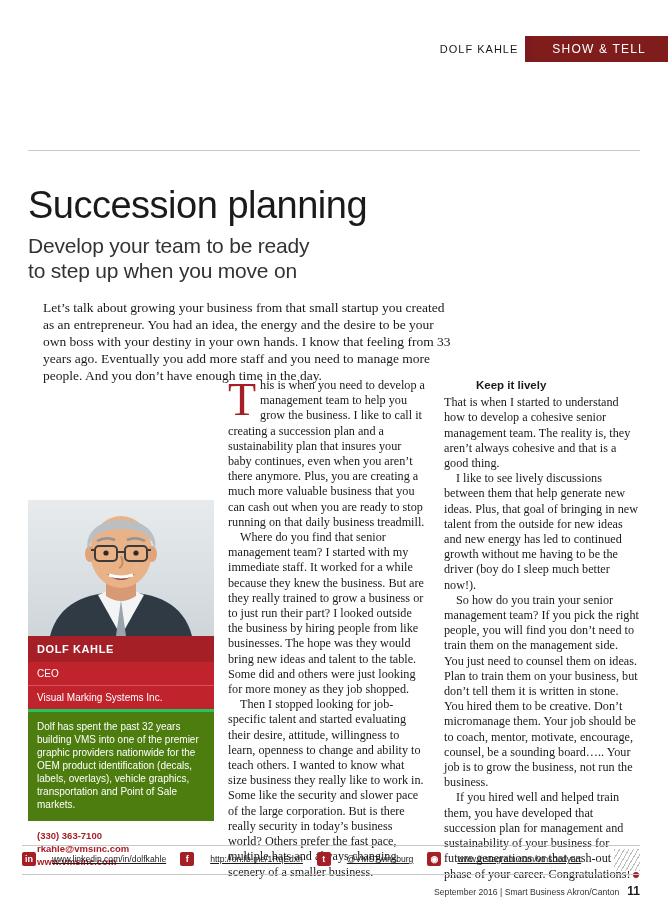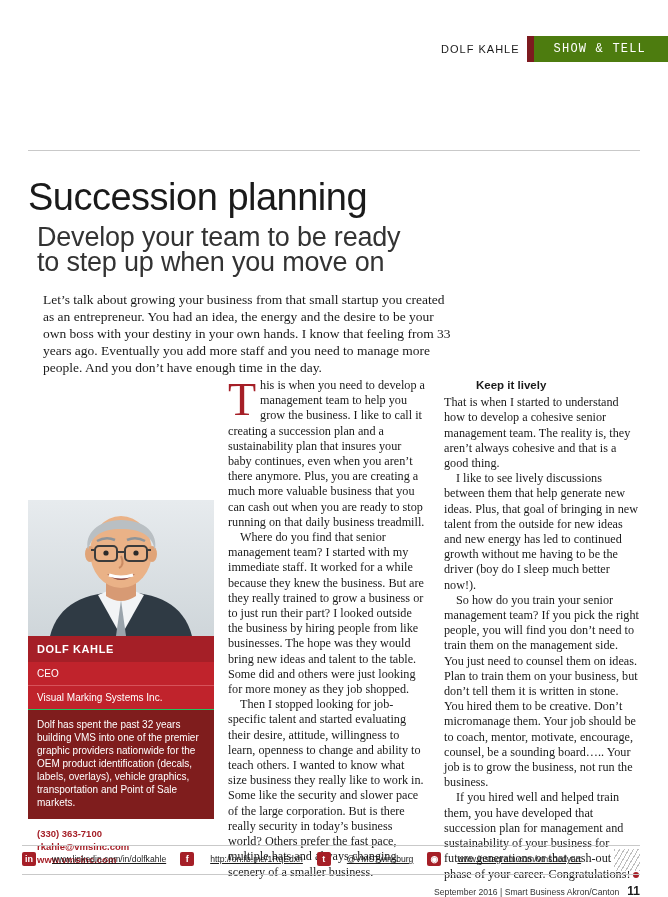--- a/index.html
+++ b/index.html
@@ -36,9 +36,9 @@
     font-weight: 400;
   }
   .header-tab {
-    background: #4d7c0f;
+    background: #7f1d1d;
     color: #ffffff;
-    font-family: Liberation Mono, monospace;
+    font-family: Liberation Sans, sans-serif;
     font-size: 12px;
     letter-spacing: 1.2px;
     display: flex;

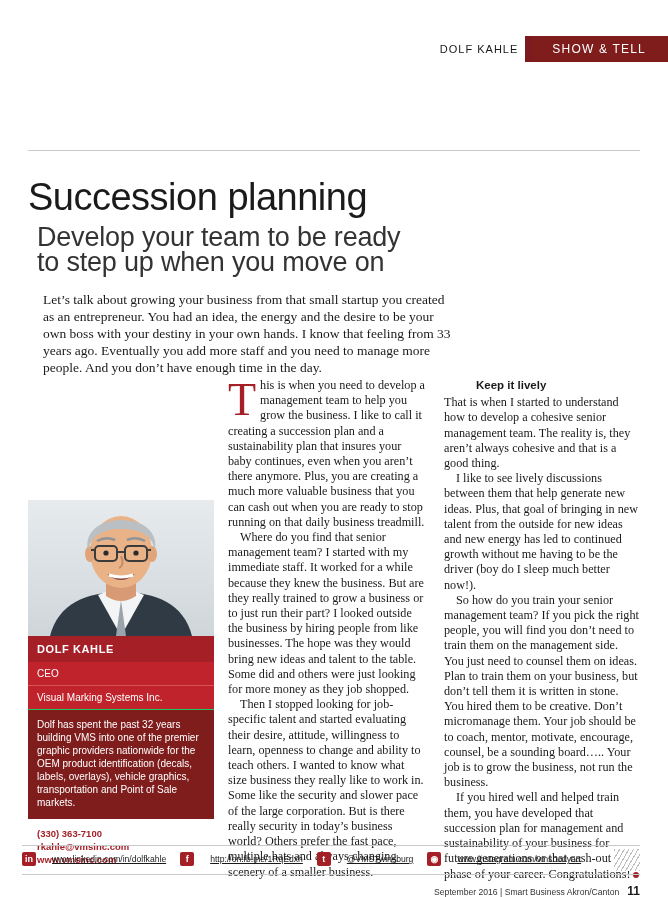--- a/index.html
+++ b/index.html
@@ -75,7 +75,7 @@
     font-weight: 400;
     font-size: 38px;
     line-height: 44px;
-    margin: 0 0 6px 0;
+    margin: 8px 0 6px 0;
     color: #1a1a1a;
     letter-spacing: -0.5px;
   }

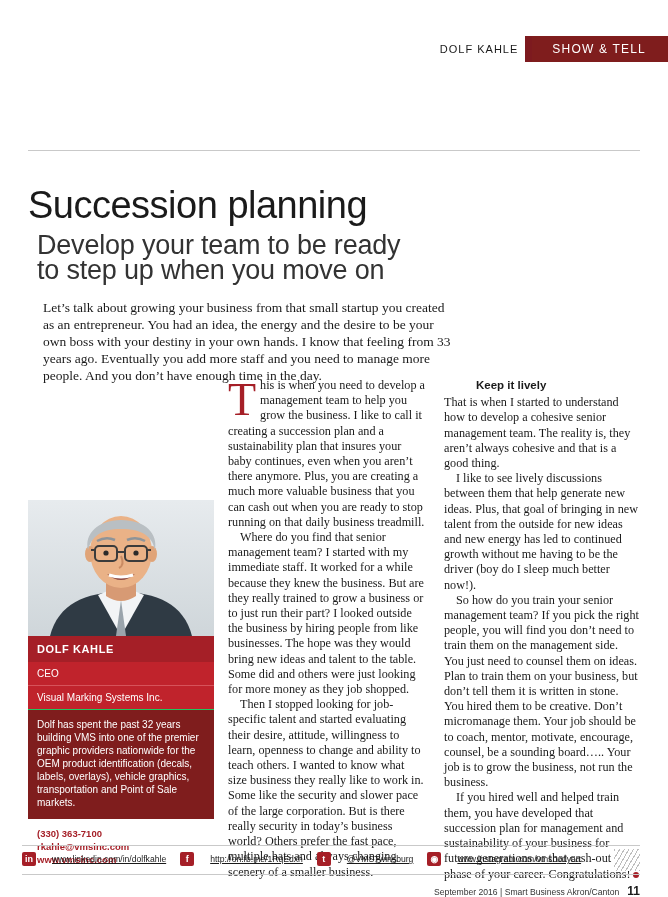--- a/index.html
+++ b/index.html
@@ -82,10 +82,10 @@
   .deck {
     font-family: "Liberation Sans", sans-serif;
     font-weight: 400;
-    font-size: 27px;
+    font-size: 21px;
     line-height: 25px;
     color: #333333;
-    margin: 0 0 16px 9px;
+    margin: 0 0 16px 0;
     letter-spacing: -0.2px;
   }
   .standfirst {

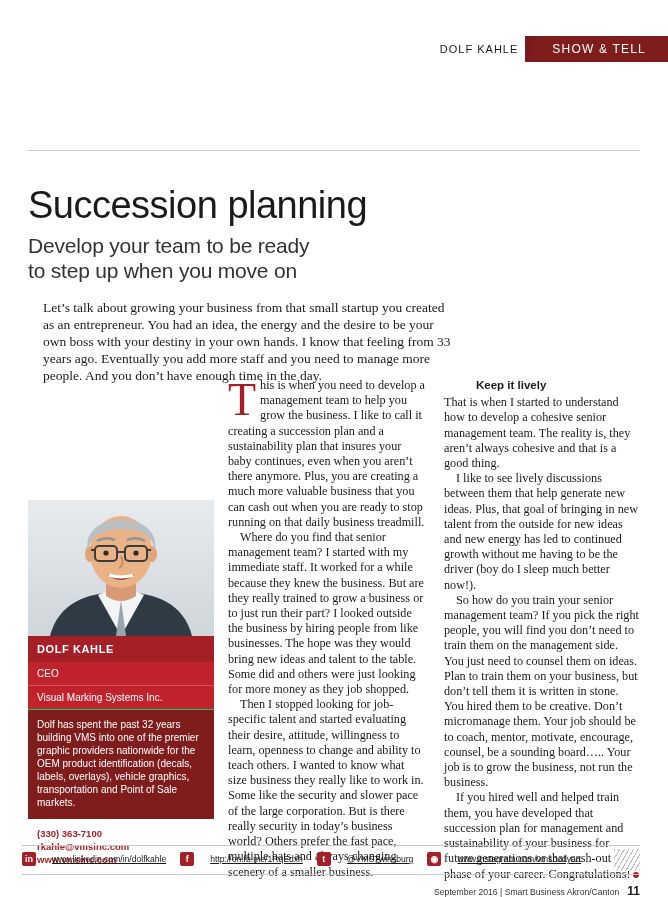--- a/index.html
+++ b/index.html
@@ -133,13 +133,13 @@
     border-top: 1px solid #d6535a;
   }
   .biobar {
-    background: #7f1d1d;
+    background: #4d7c0f;
     color: #ffffff;
     font-family: "Liberation Sans", sans-serif;
     font-size: 10px;
     line-height: 13px;
     padding: 8px 9px 10px 9px;
-    border-top: 1px solid #22c55e;
+    border-top: 3px solid #22c55e;
   }
   .contactbar {
     background: #ffffff;

